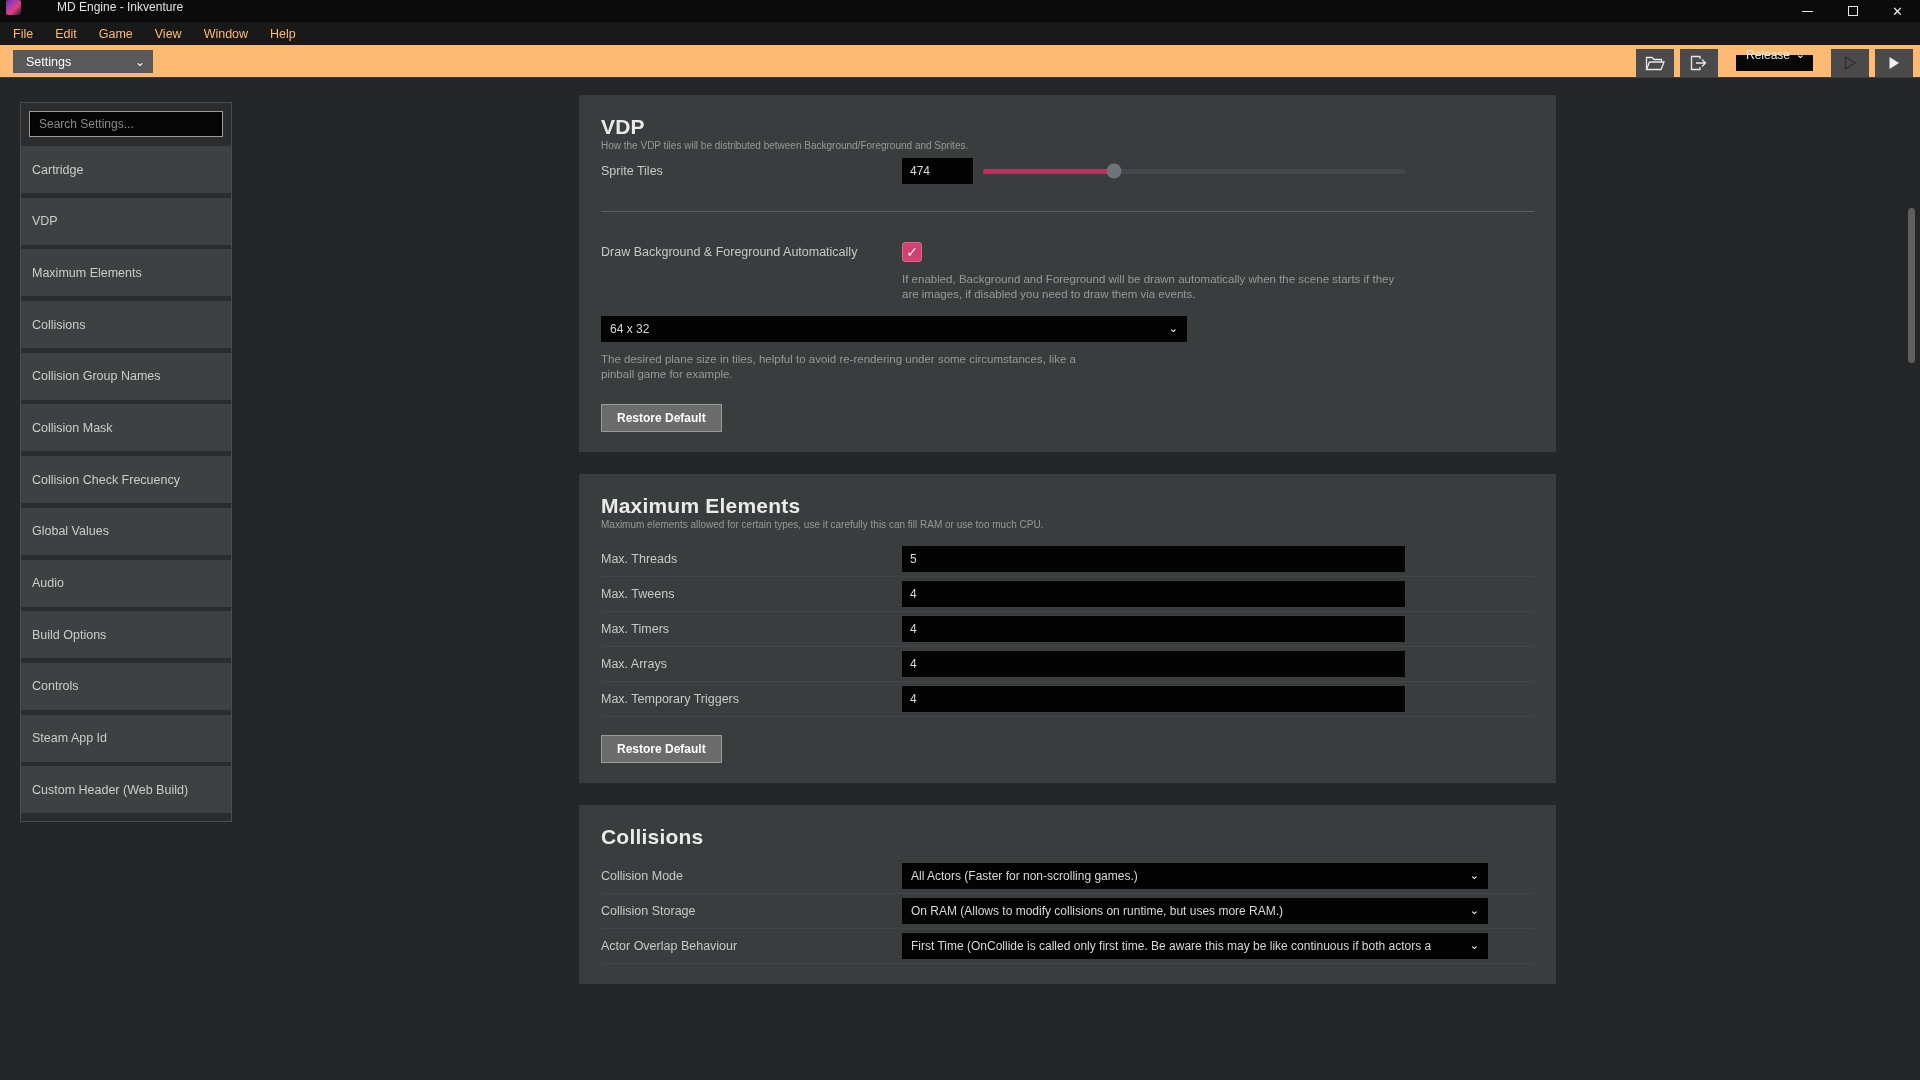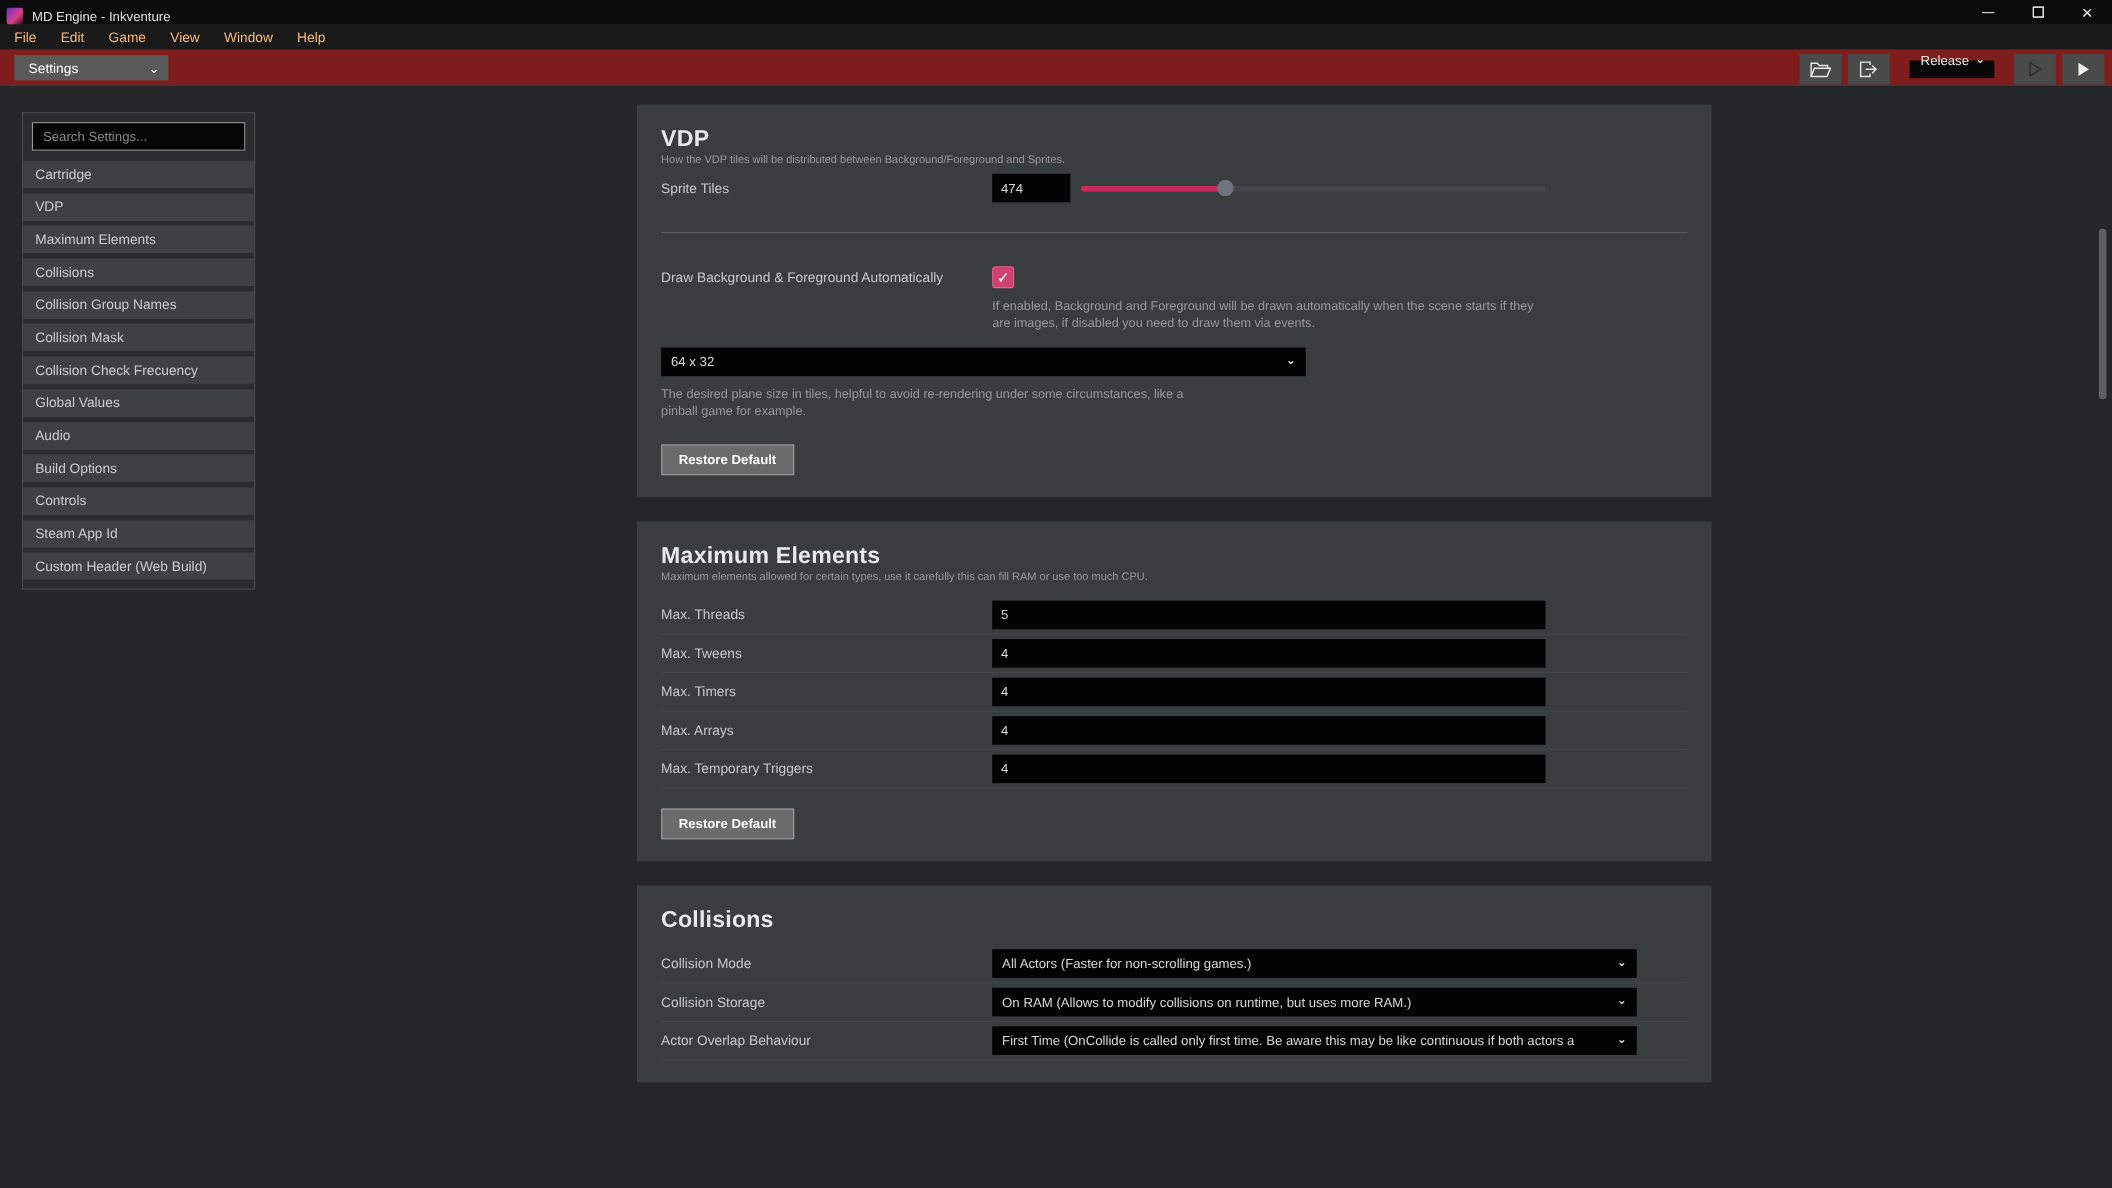--- a/index.html
+++ b/index.html
@@ -11,7 +11,7 @@
   }
 
   
-  .titlebar { height:22px; background:#0b0b0b; display:flex; align-items:flex-end; padding-left:6px; }
+  .titlebar { height:22px; background:#0b0b0b; display:flex; align-items:flex-start; padding-left:6px;gap:28px; }
   .app-icon { width:15px; height:15px; border-radius:2px; margin-right:8px;
     background:linear-gradient(135deg,#6b2fa0 0%,#a93bb0 35%,#e0407a 60%,#1d1430 100%); }
   .win-title { color:#e2e2e2; font-size:12px; }

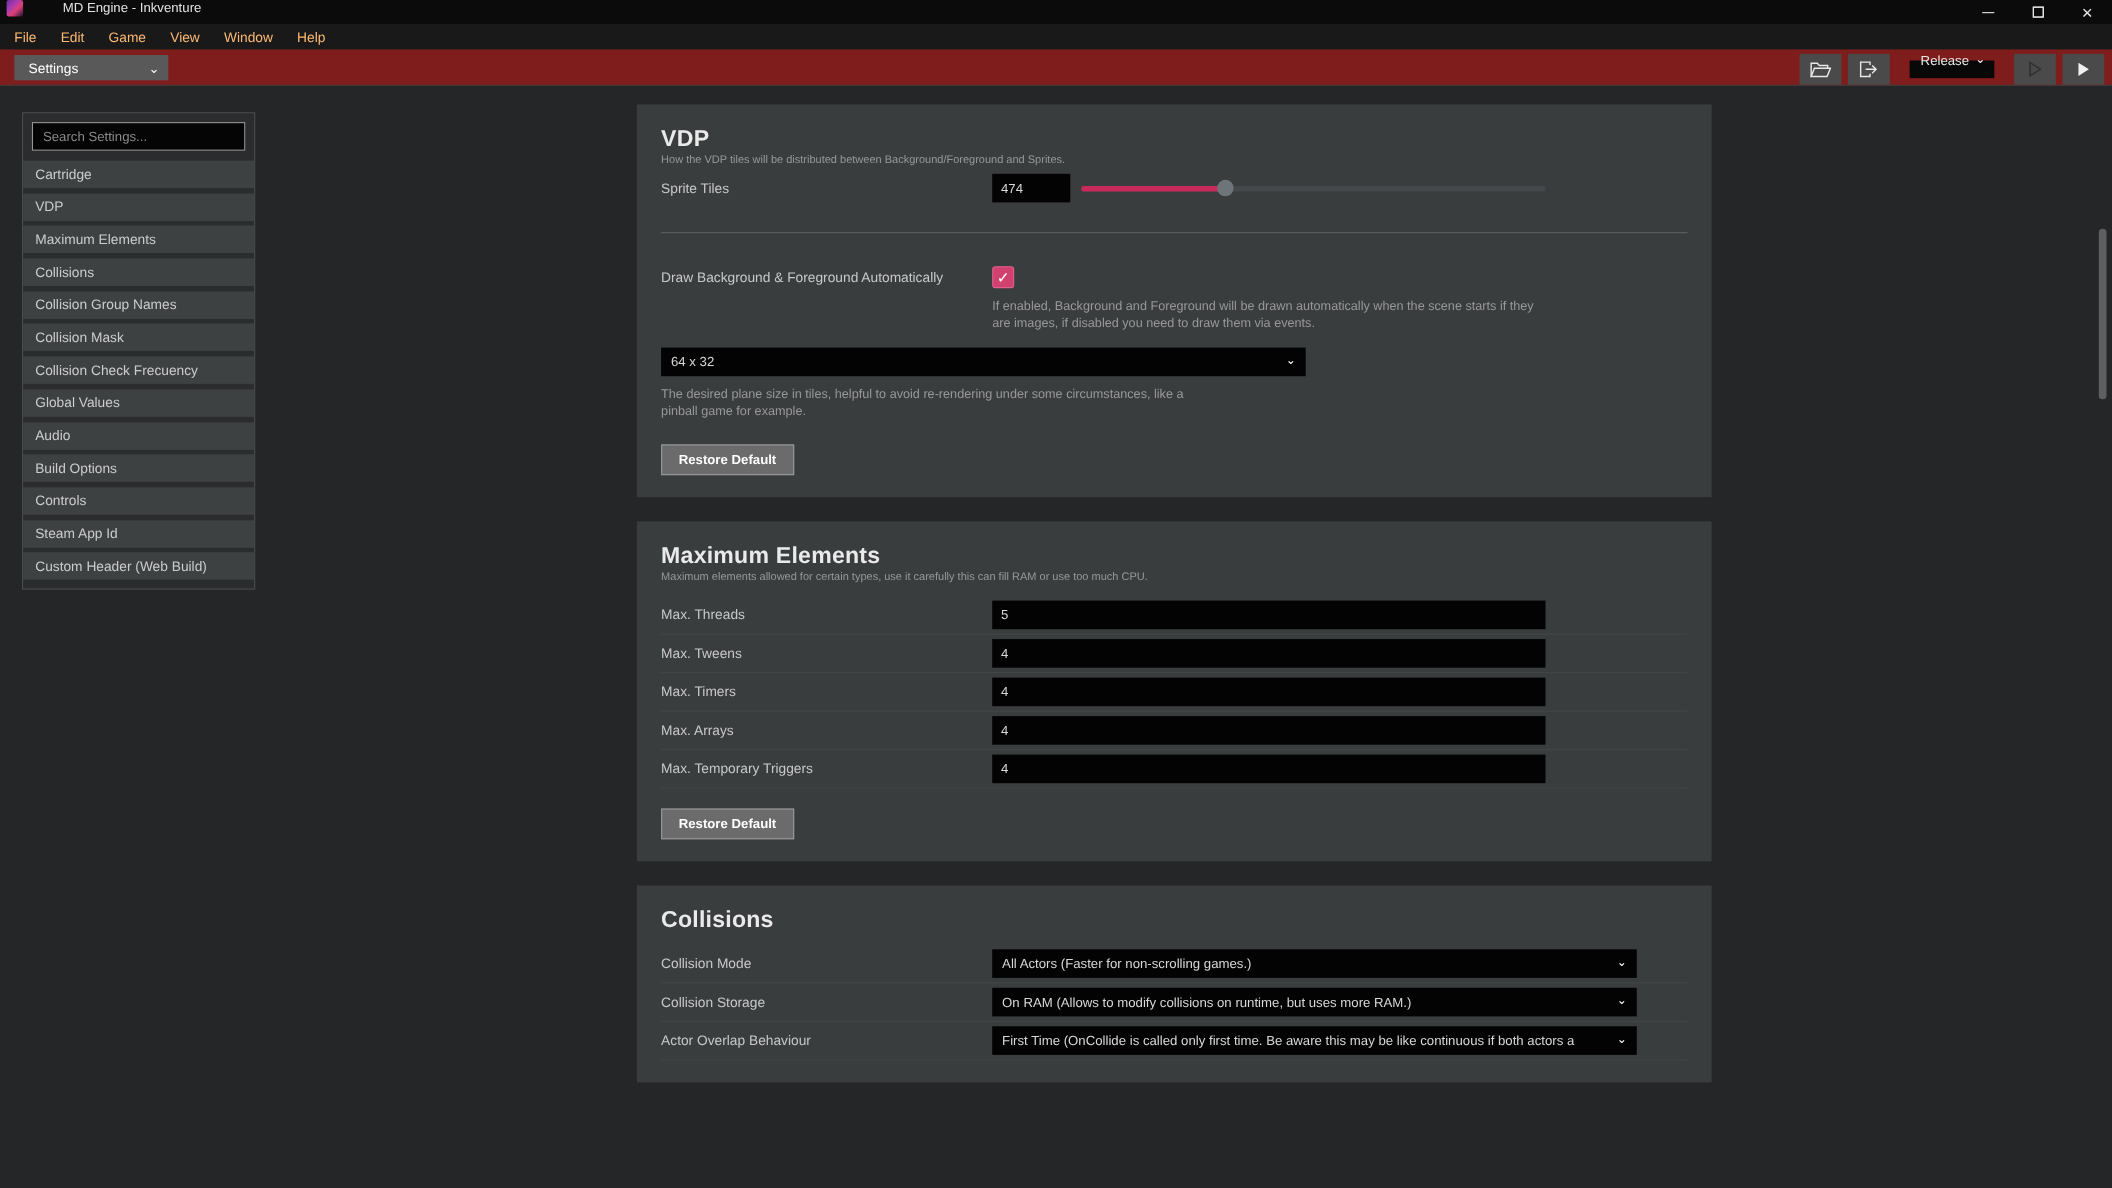--- a/index.html
+++ b/index.html
@@ -28,7 +28,7 @@
   .menu-item { padding:0 11px; color:#fdba74; font-size:12.5px; height:100%; display:flex; align-items:center; }
 
   
-  .toolbar { height:33px; background:#7f1d1d; border-bottom:1px solid #3c3c3e; display:flex; align-items:center; position:relative; }
+  .toolbar { height:33px; background:#fdba74; border-bottom:1px solid #3c3c3e; display:flex; align-items:center; position:relative; }
   .mode-select { position:absolute; left:13px; top:5px; width:140px; height:23px; background:#595959;
     display:flex; align-items:center; padding:0 8px 0 13px; color:#ffffff; font-size:12.5px; }
   .mode-select .chev { margin-left:auto; font-size:12px; color:#fff; line-height:0.5; }

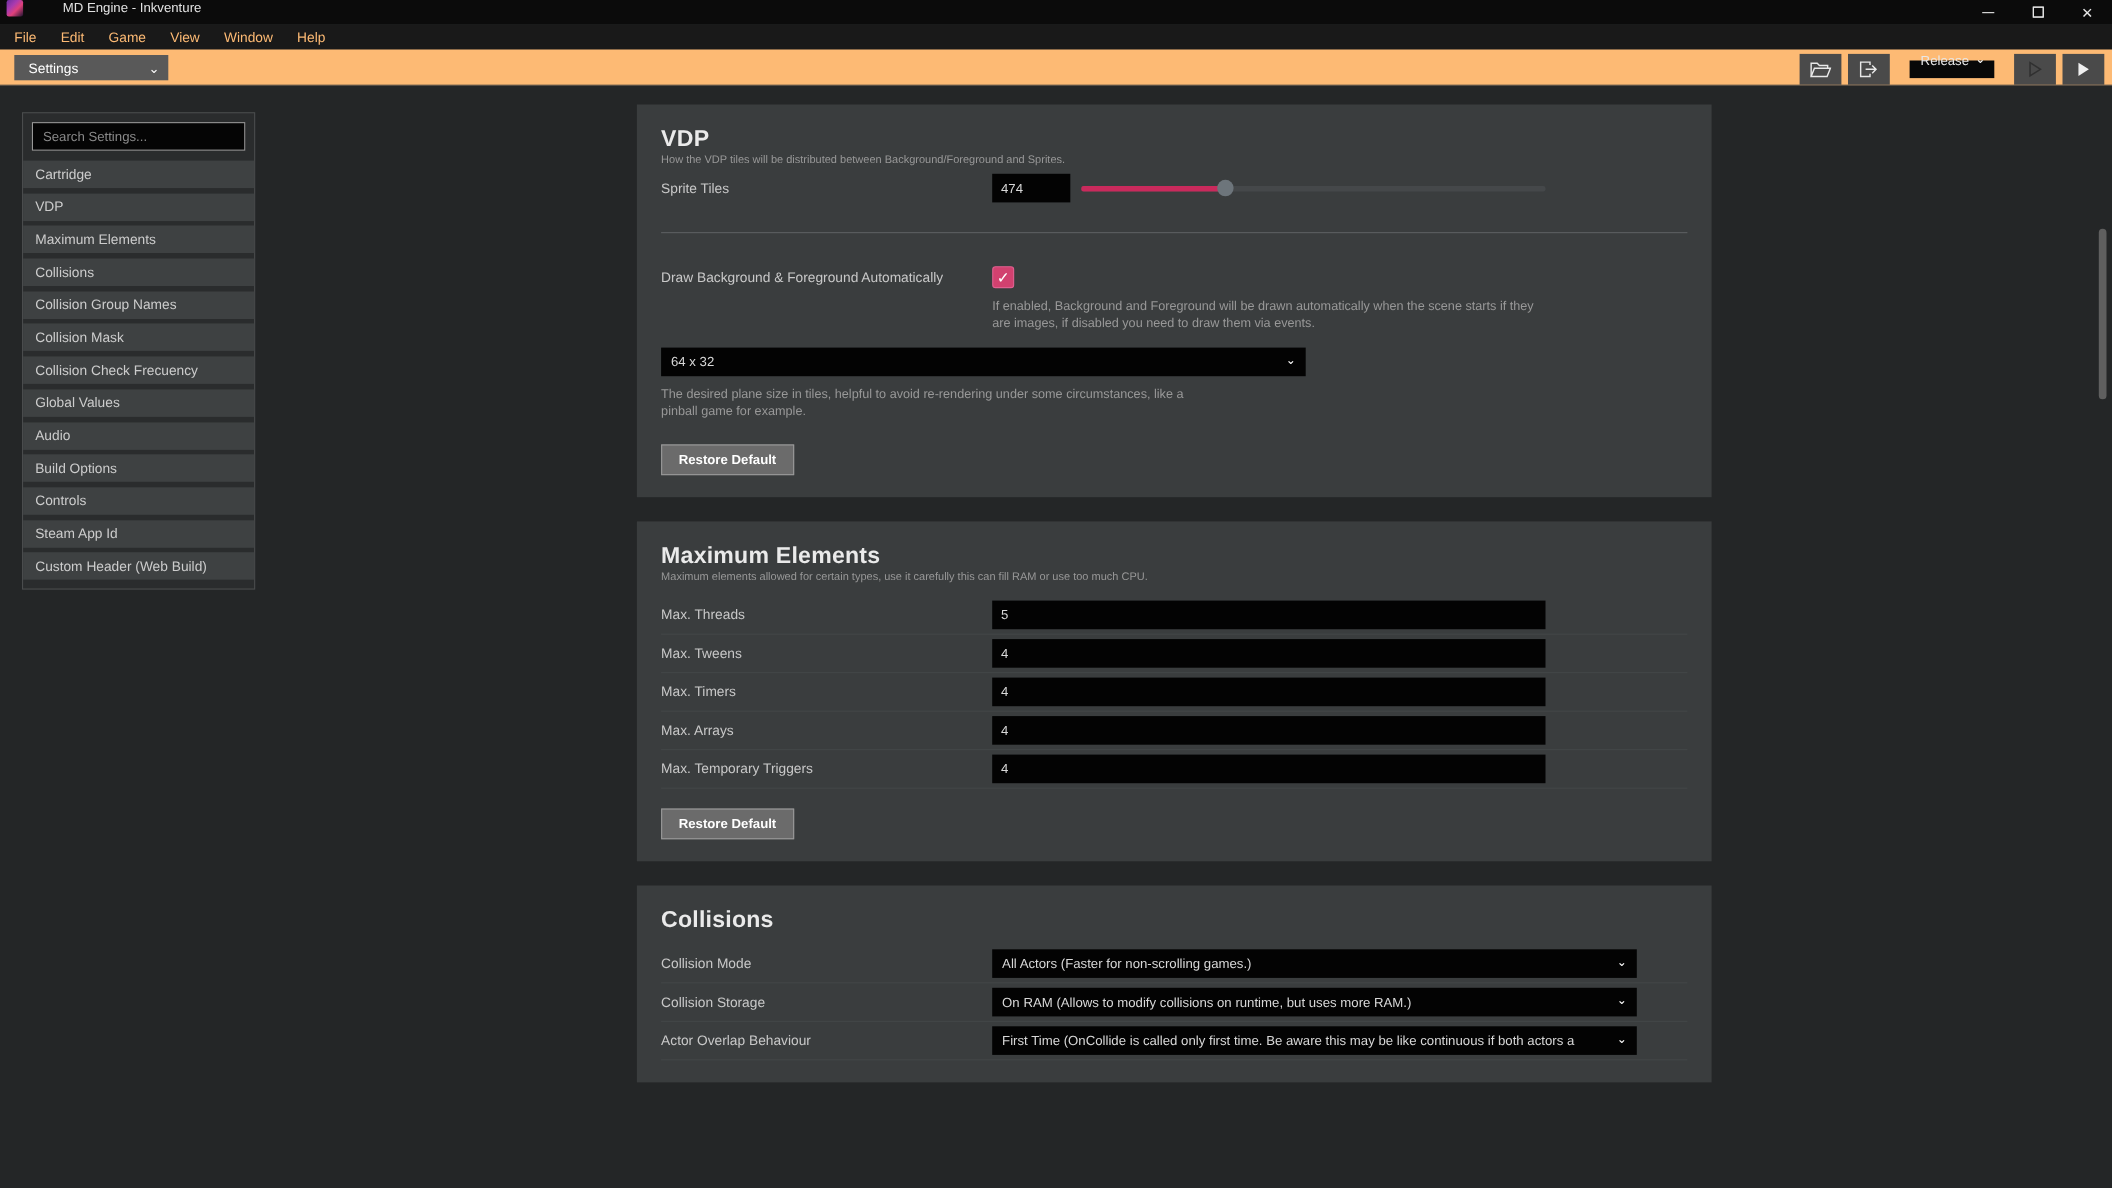--- a/index.html
+++ b/index.html
@@ -47,7 +47,7 @@
   .search-input { display:block; width:194px; height:26px; margin:8px auto 9px auto; background:#050505;
     border:1px solid #989898; color:#cfcfcf; font-size:12px; padding:0 9px; font-family:inherit; outline:none; }
   .search-input::placeholder { color:#8a8a8a; }
-  .side-item { height:25px; margin-bottom:4.7px; background:#3e4142; display:flex; align-items:center;
+  .side-item { height:47px; margin-bottom:4.7px; background:#3e4142; display:flex; align-items:center;
     padding-left:11px; color:#cccccc; font-size:12.5px; }
   .side-item:last-child { margin-bottom:0; }
 

